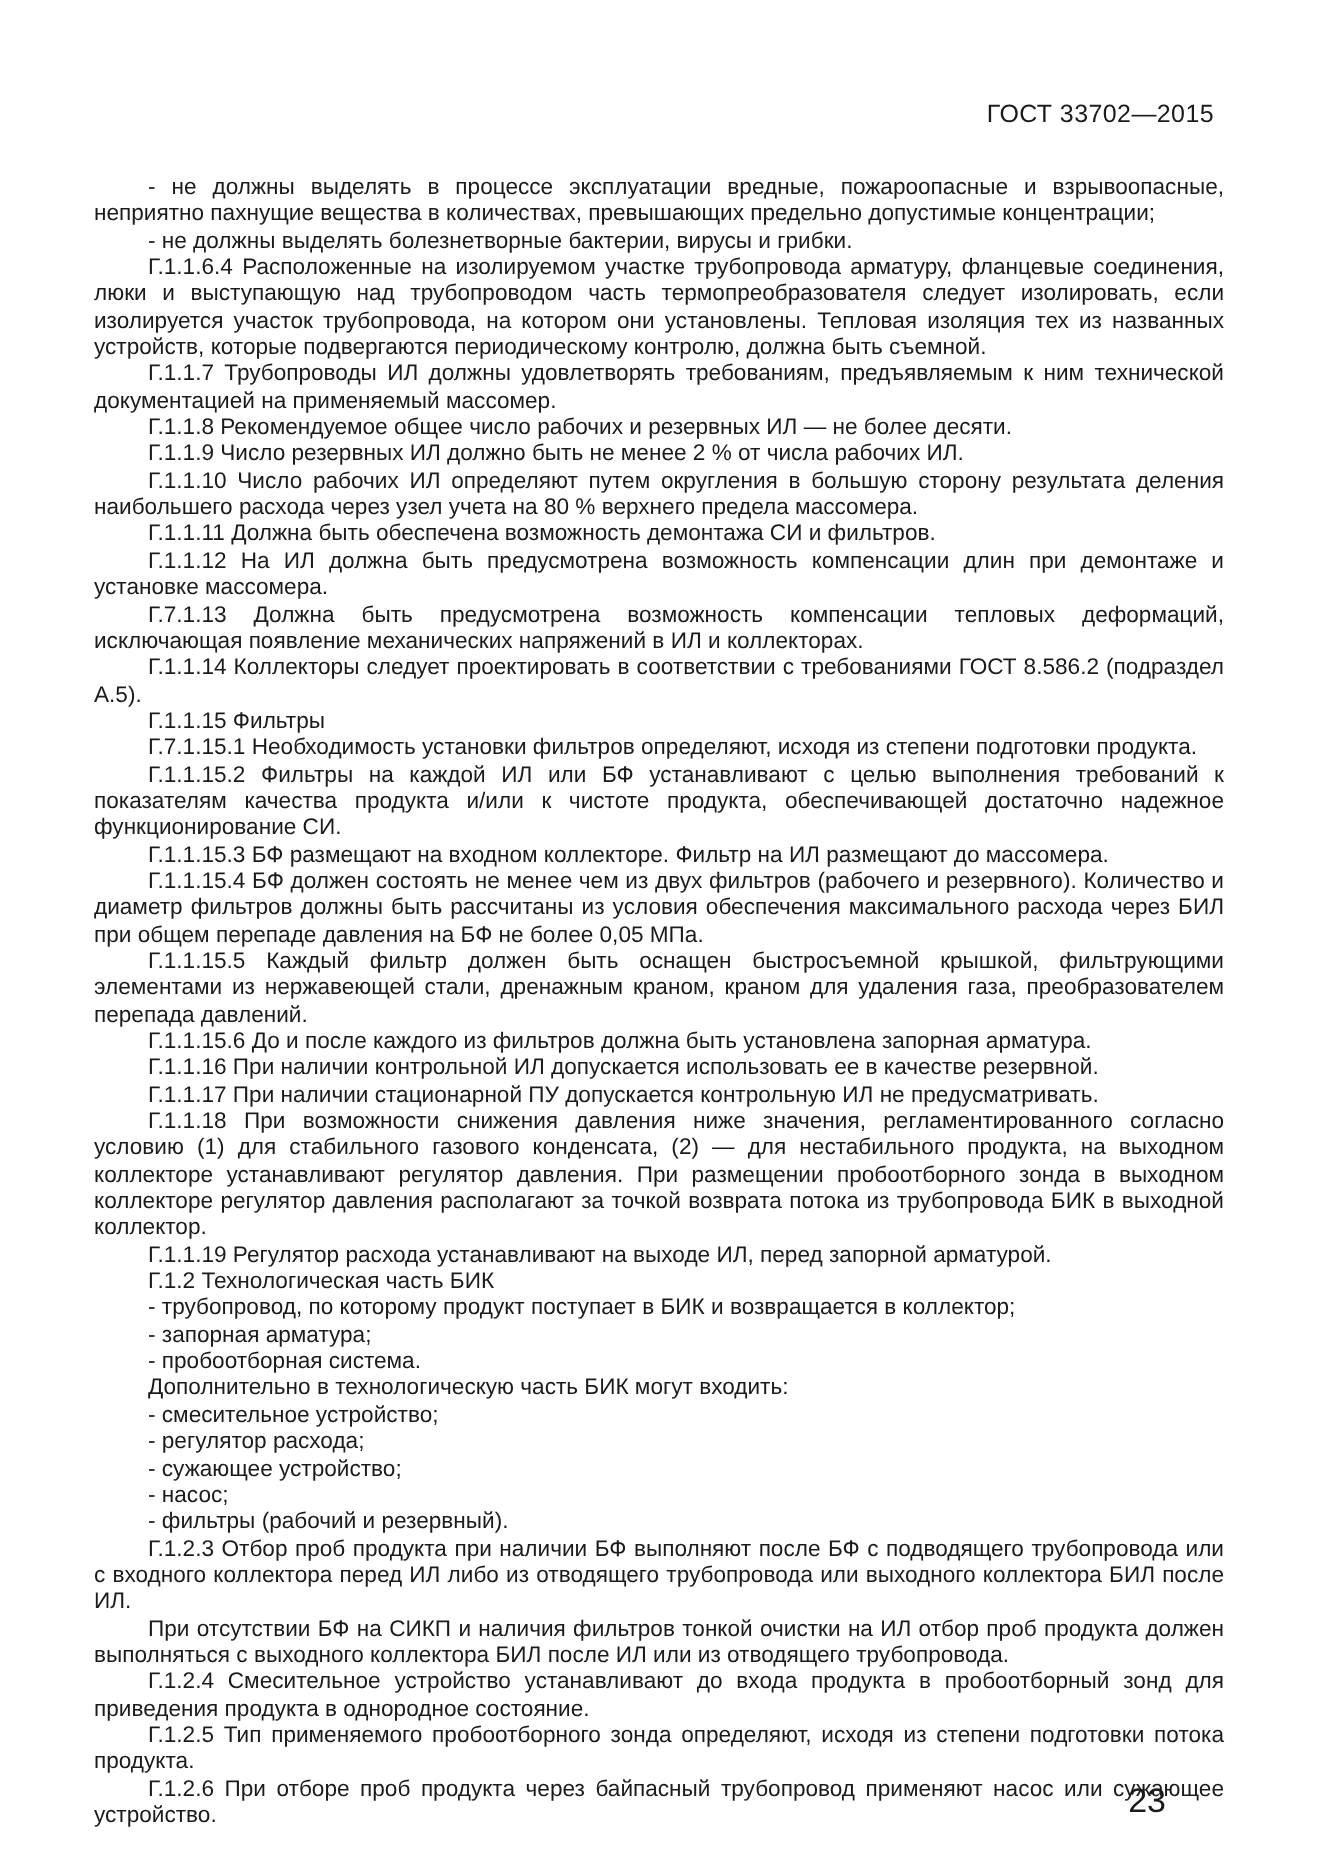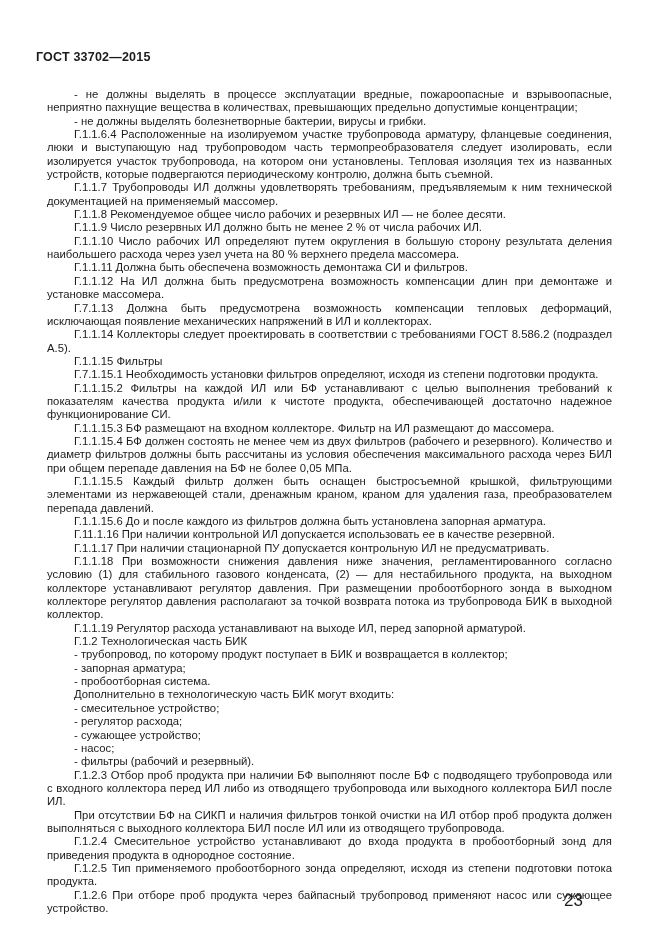--- a/index.html
+++ b/index.html
@@ -21,8 +21,8 @@
     top: 50px;
     left: 36px;
     right: 54px;
-    text-align: left;
-    font-weight: 700;
+    text-align: right;
+    font-weight: 400;
     font-size: 12.5px;
     letter-spacing: 0.2px;
     white-space: nowrap;

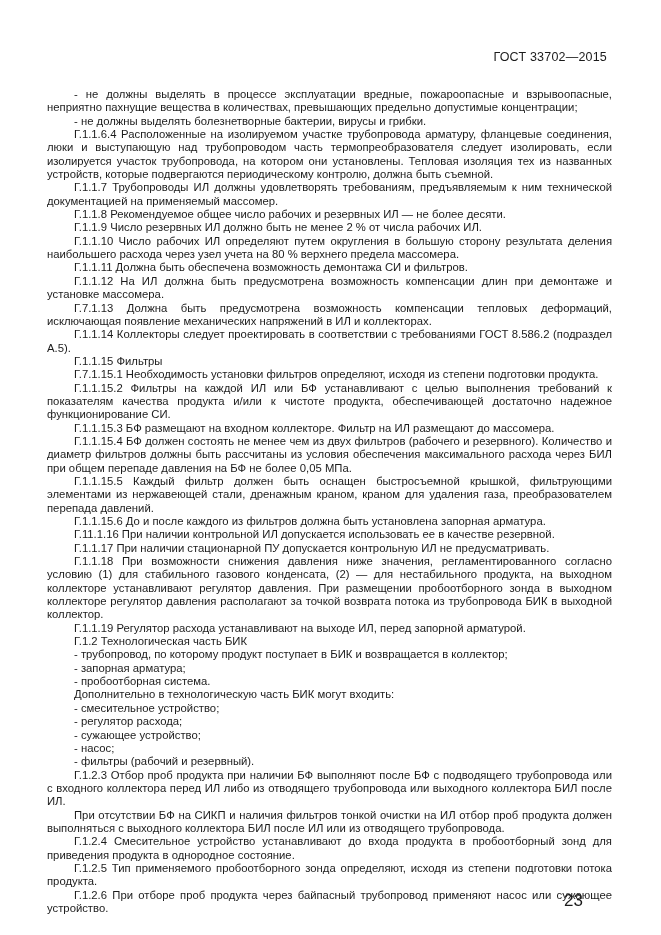--- a/index.html
+++ b/index.html
@@ -79,7 +79,7 @@
       <p>Г.1.1.15.4 БФ должен состоять не менее чем из двух фильтров (рабочего и резервного). Количество и диаметр фильтров должны быть рассчитаны из условия обеспечения максимального расхода через БИЛ при общем перепаде давления на БФ не более 0,05 МПа.</p>
       <p>Г.1.1.15.5 Каждый фильтр должен быть оснащен быстросъемной крышкой, фильтрующими элементами из нержавеющей стали, дренажным краном, краном для удаления газа, преобразователем перепада давлений.</p>
       <p>Г.1.1.15.6 До и после каждого из фильтров должна быть установлена запорная арматура.</p>
-      <p>Г.11.1.16 При наличии контрольной ИЛ допускается использовать ее в качестве резервной.</p>
+      <p>Г.1.1.16 При наличии контрольной ИЛ допускается использовать ее в качестве резервной.</p>
       <p>Г.1.1.17 При наличии стационарной ПУ допускается контрольную ИЛ не предусматривать.</p>
       <p>Г.1.1.18 При возможности снижения давления ниже значения, регламентированного согласно условию (1) для стабильного газового конденсата, (2) — для нестабильного продукта, на выходном коллекторе устанавливают регулятор давления. При размещении пробоотборного зонда в выходном коллекторе регулятор давления располагают за точкой возврата потока из трубопровода БИК в выходной коллектор.</p>
       <p>Г.1.1.19 Регулятор расхода устанавливают на выходе ИЛ, перед запорной арматурой.</p>

